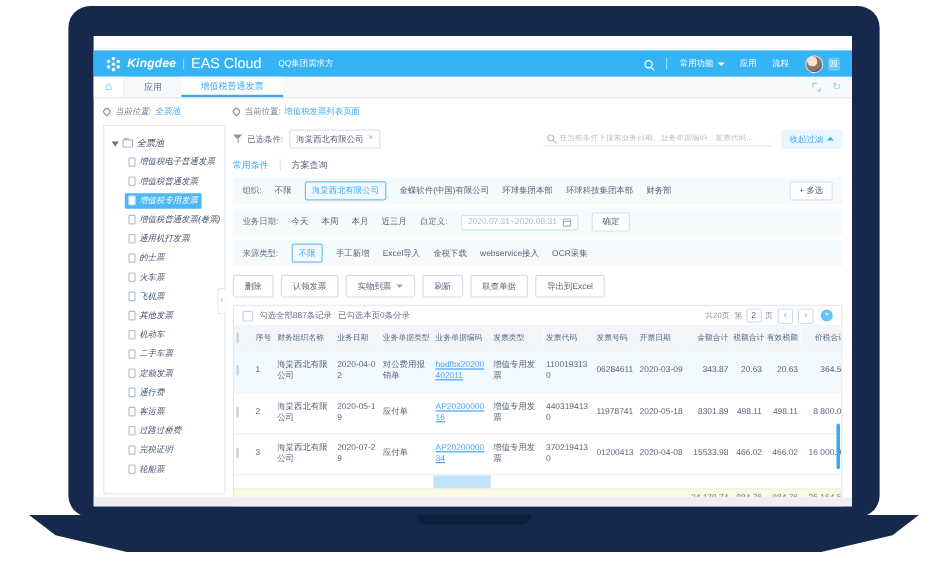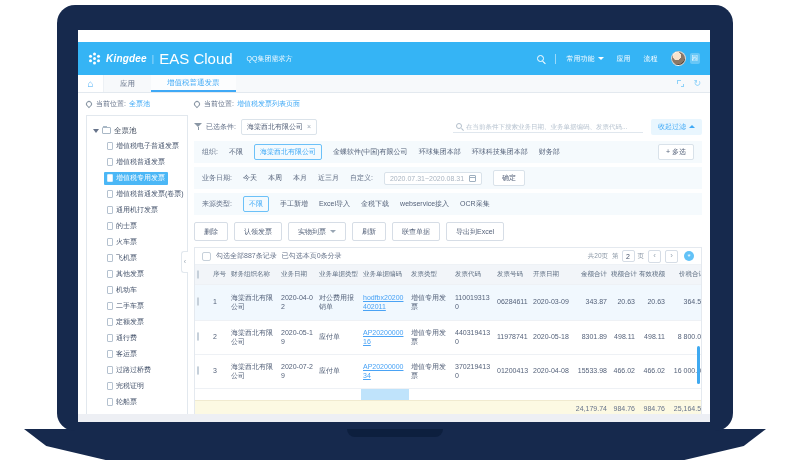--- a/index.html
+++ b/index.html
@@ -13,7 +13,7 @@
 
   
   .strip-top { height:12px; }
-  .app-header { height:33px; background:#35b4f5; display:flex; align-items:center; padding:0 10px; color:#fff; }
+  .app-header { height:22px; background:#35b4f5; display:flex; align-items:center; padding:0 10px; color:#fff; }
   .kd-logo { width:13px; height:13px; position:relative; margin-right:5px; flex:none; }
   .kd-logo::before { content:''; position:absolute; left:5px; top:5px; width:3px; height:3px; border-radius:50%; background:#fff;
      box-shadow:0 -4.5px 0 #fff, 4px -2.2px 0 #fff, 4px 2.2px 0 #fff, 0 4.5px 0 #fff, -4px 2.2px 0 #fff, -4px -2.2px 0 #fff; }

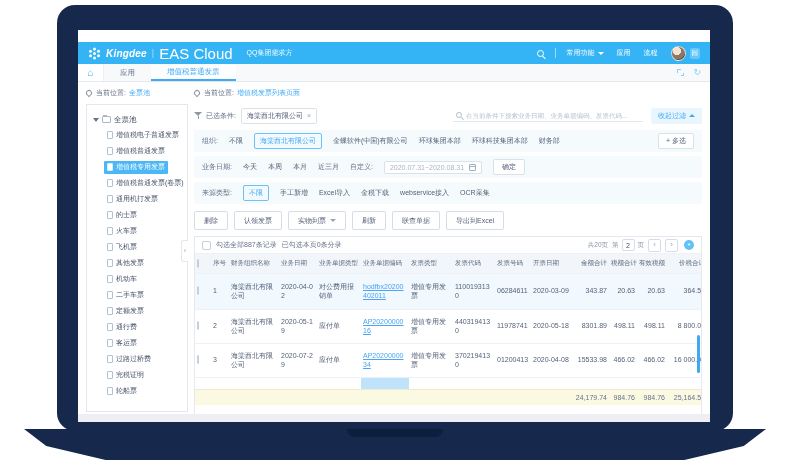--- a/index.html
+++ b/index.html
@@ -19,7 +19,7 @@
      box-shadow:0 -4.5px 0 #fff, 4px -2.2px 0 #fff, 4px 2.2px 0 #fff, 0 4.5px 0 #fff, -4px 2.2px 0 #fff, -4px -2.2px 0 #fff; }
   .brand { font-size:10px; font-weight:bold; font-style:italic; letter-spacing:.2px; }
   .brand-div { margin:0 5px; opacity:.55; font-size:9px; font-weight:300; }
-  .product { font-size:15px; }
+  .product { font-size:12px; }
   .workspace { font-size:7px; margin-left:14px; opacity:.95; }
   .hdr-spacer { flex:1; }
   .mag { width:7px; height:7px; border:1px solid #fff; border-radius:50%; position:relative; flex:none; }

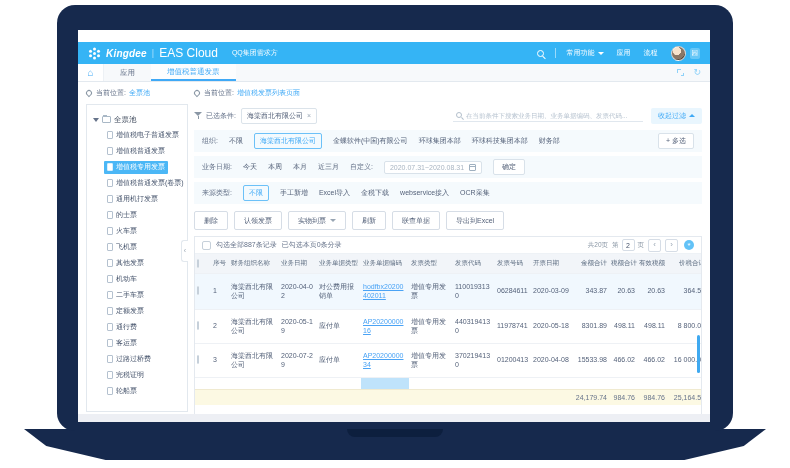--- a/index.html
+++ b/index.html
@@ -51,7 +51,7 @@
   .loc-link { color:#3fa9f6; margin-left:3px; }
 
   
-  .left-col { width:102px; flex:none; }
+  .left-col { width:102px; flex:none;font-style:italic; }
   .left-col .loc-line { margin-bottom:5px; }
   .tree { border:1px solid #e2e8ee; height:308px; padding:7px 0 0 6px; position:relative; background:#fff; }
   .tree-root { display:flex; align-items:center; font-size:7.5px; color:#333f52; height:15px; }

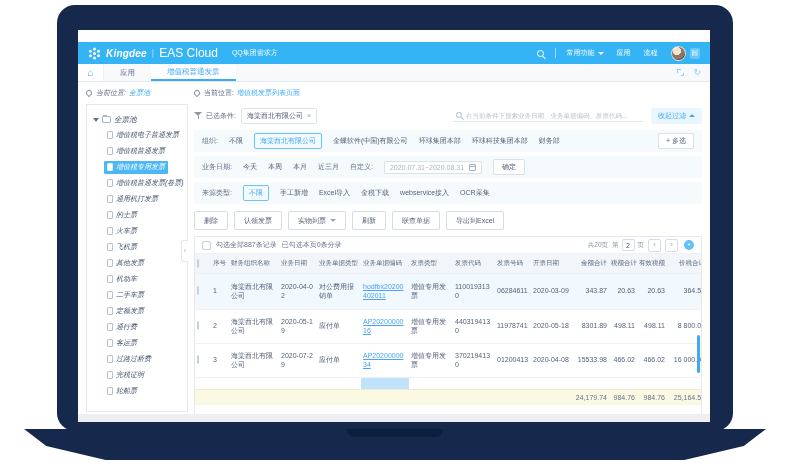--- a/index.html
+++ b/index.html
@@ -321,6 +321,11 @@
           </span>
         </div>
 
+        <div class="filter-tabs">
+          <span class="ftab active">常用条件</span>
+          <span class="ftab-div"></span>
+          <span class="ftab">方案查询</span>
+        </div>
 
         <div class="f-row">
           <span class="f-label">组织:</span>

